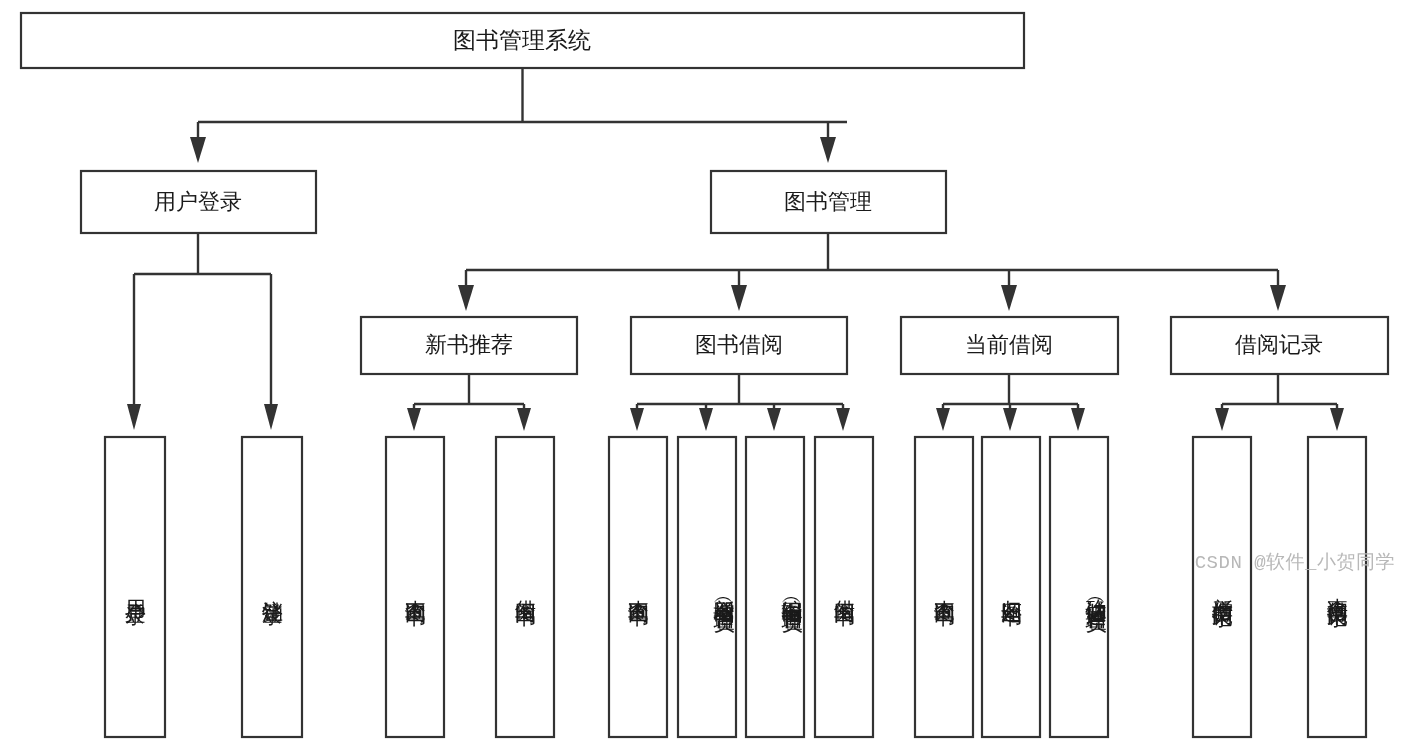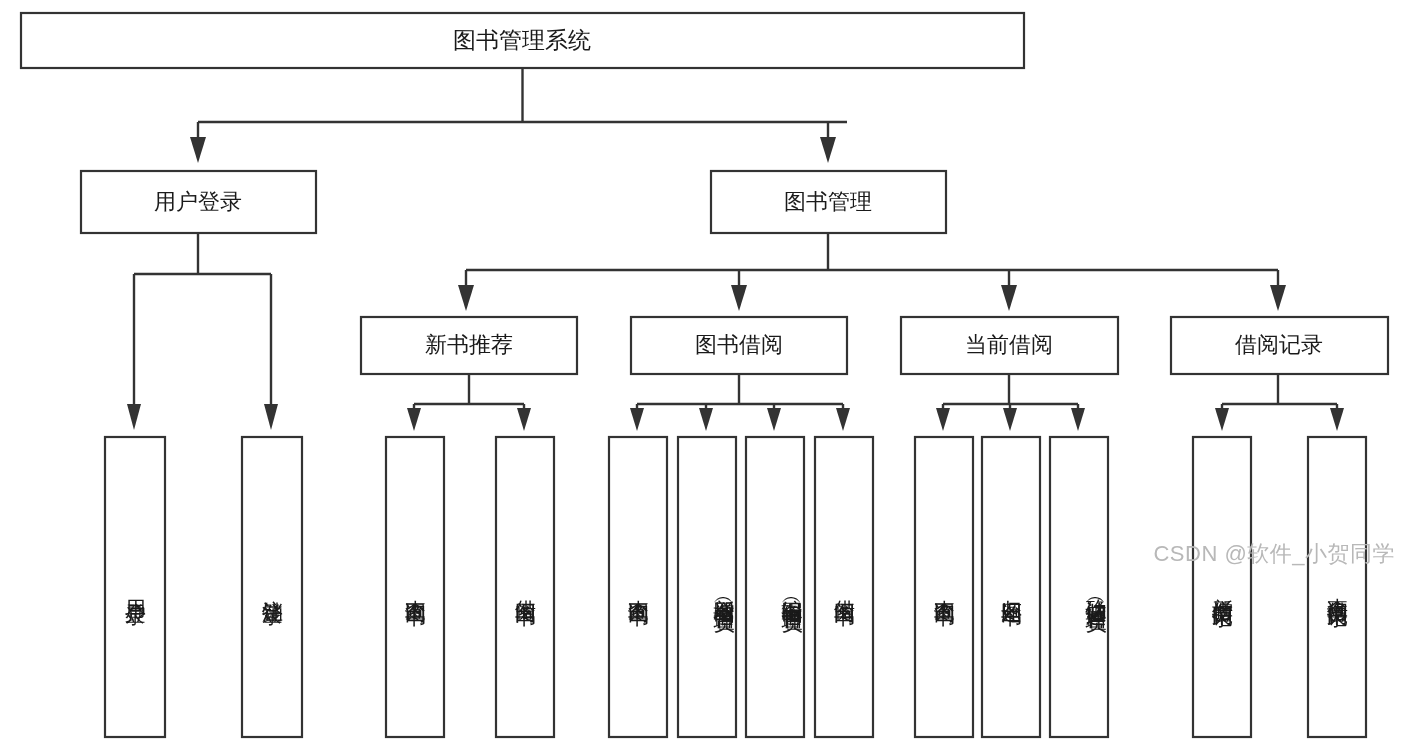--- a/index.html
+++ b/index.html
@@ -69,9 +69,9 @@
   .watermark {
     position: absolute;
     right: 10px;
-    bottom: 18px;
-    font-family: Liberation Sans, sans-serif;
-    font-size: 22px;
+    bottom: 12px;
+    font-family: Liberation Mono, monospace;
+    font-size: 19px;
     color: #b8b8b8;
     letter-spacing: 0.5px;
     white-space: nowrap;

